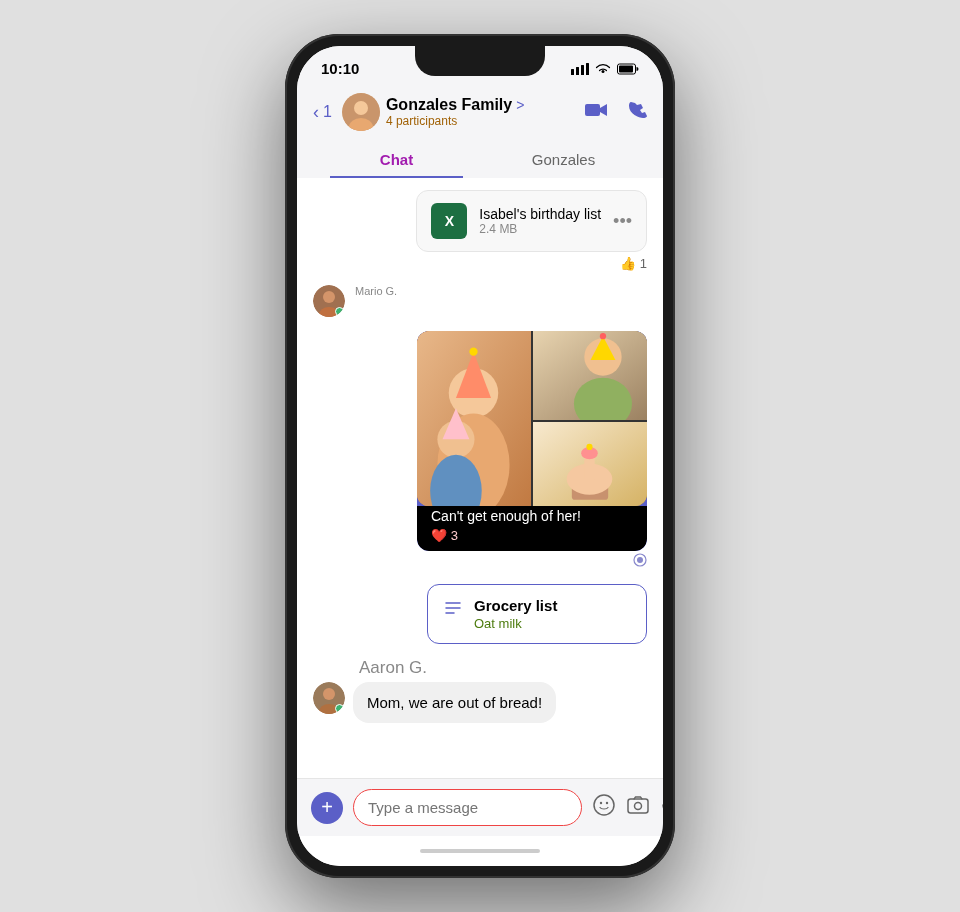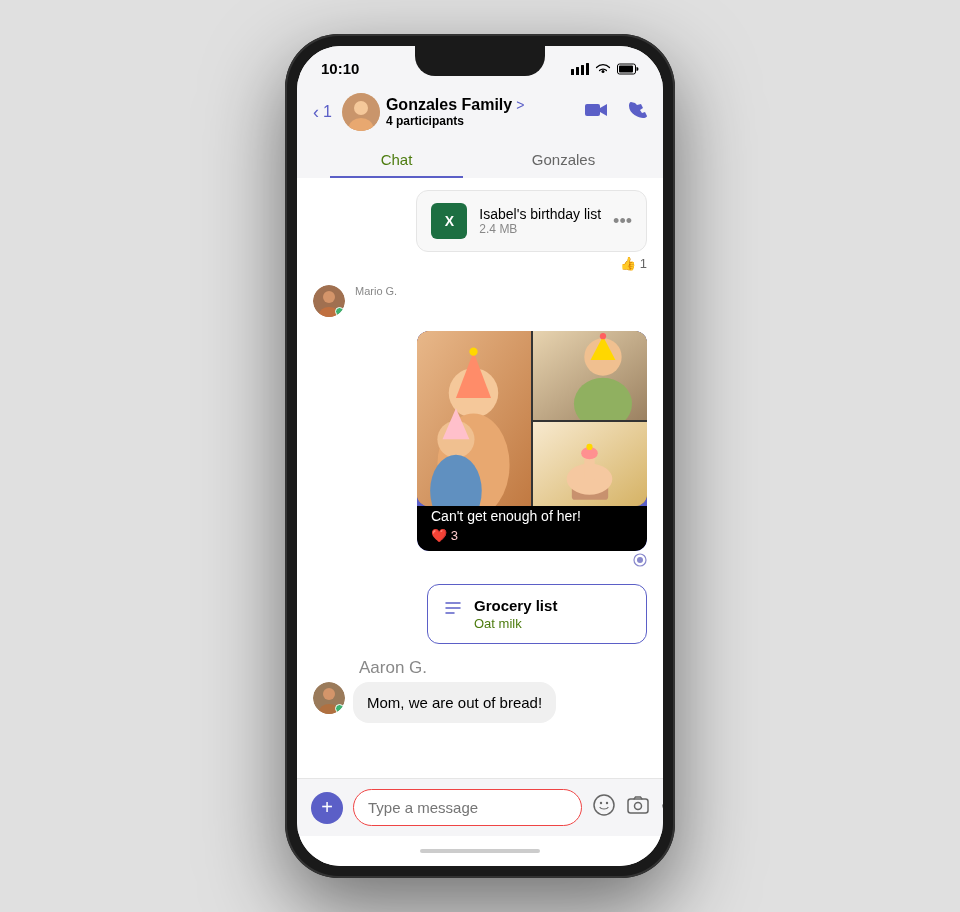--- a/index.html
+++ b/index.html
@@ -115,8 +115,7 @@
     }
     .group-participants {
       font-size: 12px;
-      color: #000000;
-      font-weight: bold;
+      color: #a16207;
     }
     .header-actions {
       display: flex;

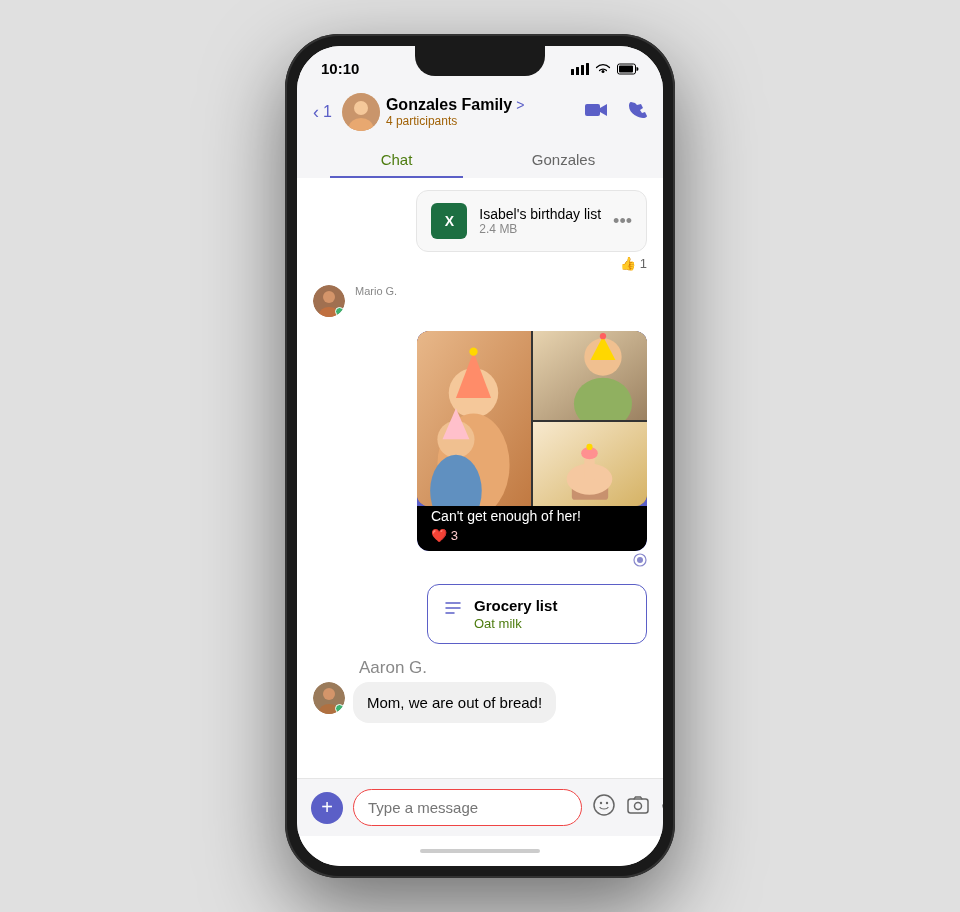--- a/index.html
+++ b/index.html
@@ -139,8 +139,8 @@
       position: relative;
     }
     .tab.active {
-      color: #4d7c0f;
-      font-weight: 400;
+      color: #a21caf;
+      font-weight: 700;
     }
     .tab.active::after {
       content: '';

